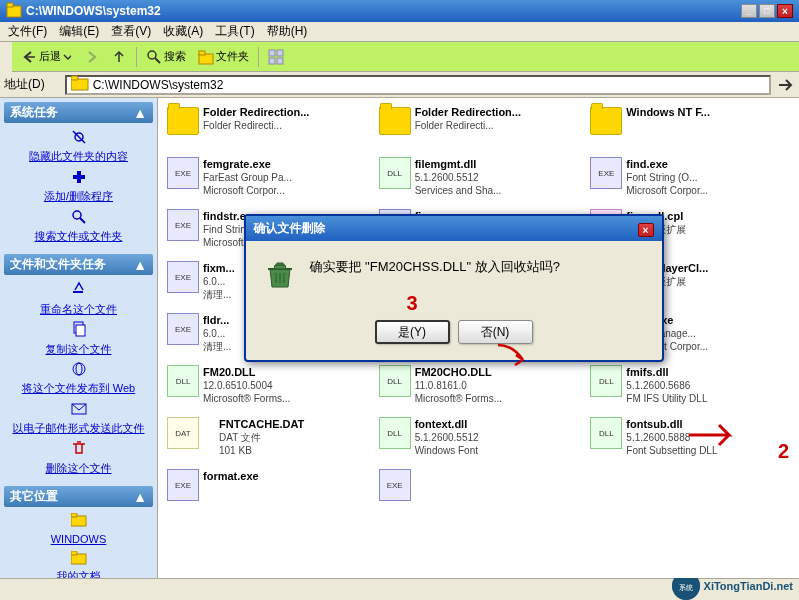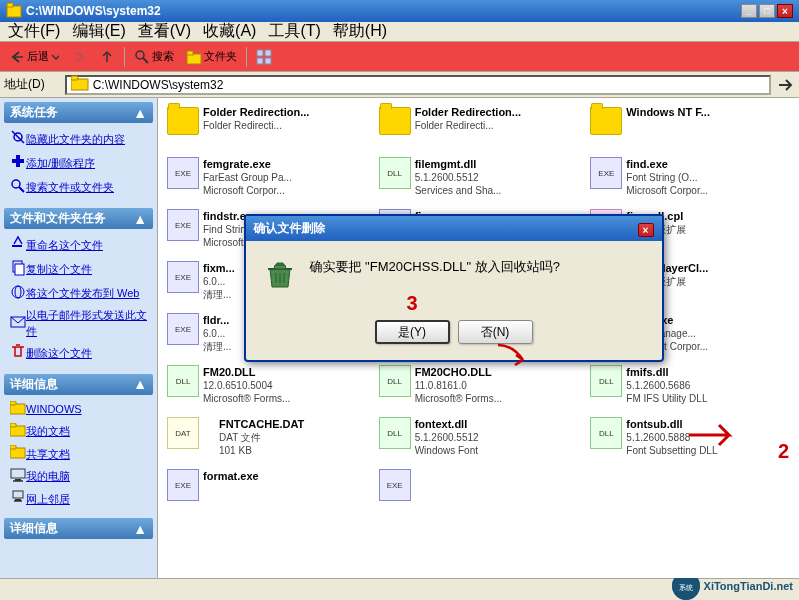--- a/index.html
+++ b/index.html
@@ -35,7 +35,7 @@
     }
     .menu-item {
       padding: 1px 6px;
-      font-size: 16px;
+      font-size: 12px;
       color: #000;
       cursor: pointer;
     }

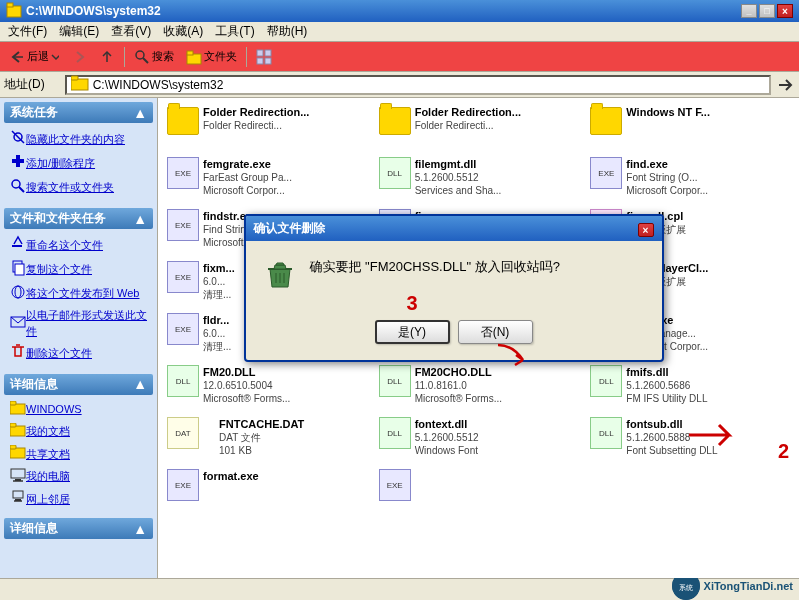--- a/index.html
+++ b/index.html
@@ -42,13 +42,14 @@
 
     
     .toolbar {
-      background: #ef4444;
+      background: #bef264;
       border-bottom: 1px solid #ACA899;
       display: flex;
       align-items: center;
       height: 30px;
       padding: 2px 4px;
       gap: 2px;
+      margin-left: 12px;
     }
     .toolbar-btn {
       display: flex;

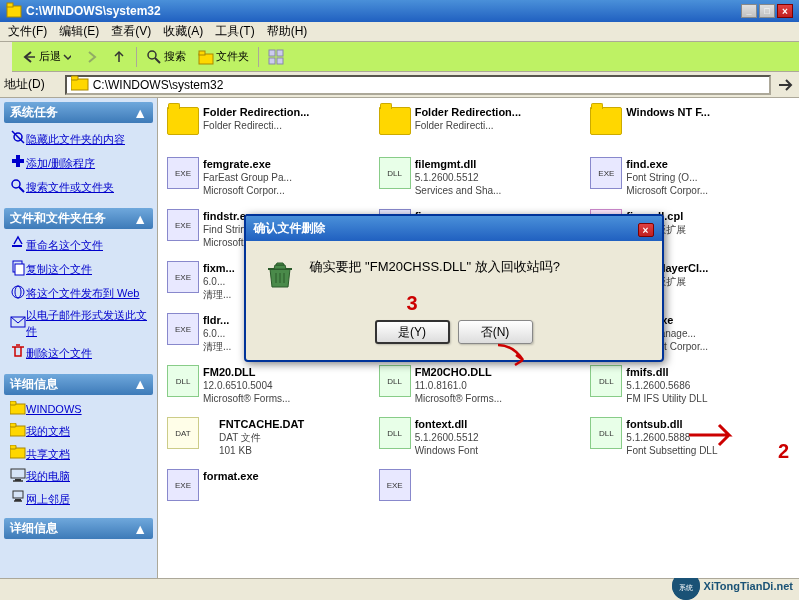--- a/index.html
+++ b/index.html
@@ -130,6 +130,7 @@
       cursor: pointer;
       font-size: 11px;
       line-height: 1.4;
+      flex-direction: column;
     }
 
     

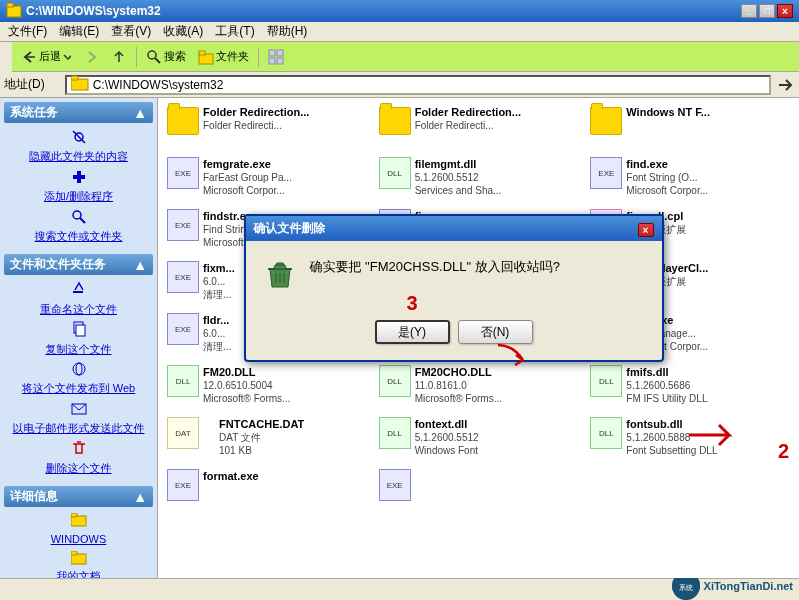--- a/index.html
+++ b/index.html
@@ -531,7 +531,7 @@
 
       <div class="sidebar-section">
         <div class="sidebar-header">
-          <span>详细信息</span>
+          <span>其它位置</span>
           <span style="font-size:14px;">▲</span>
         </div>
         <div class="sidebar-content">

